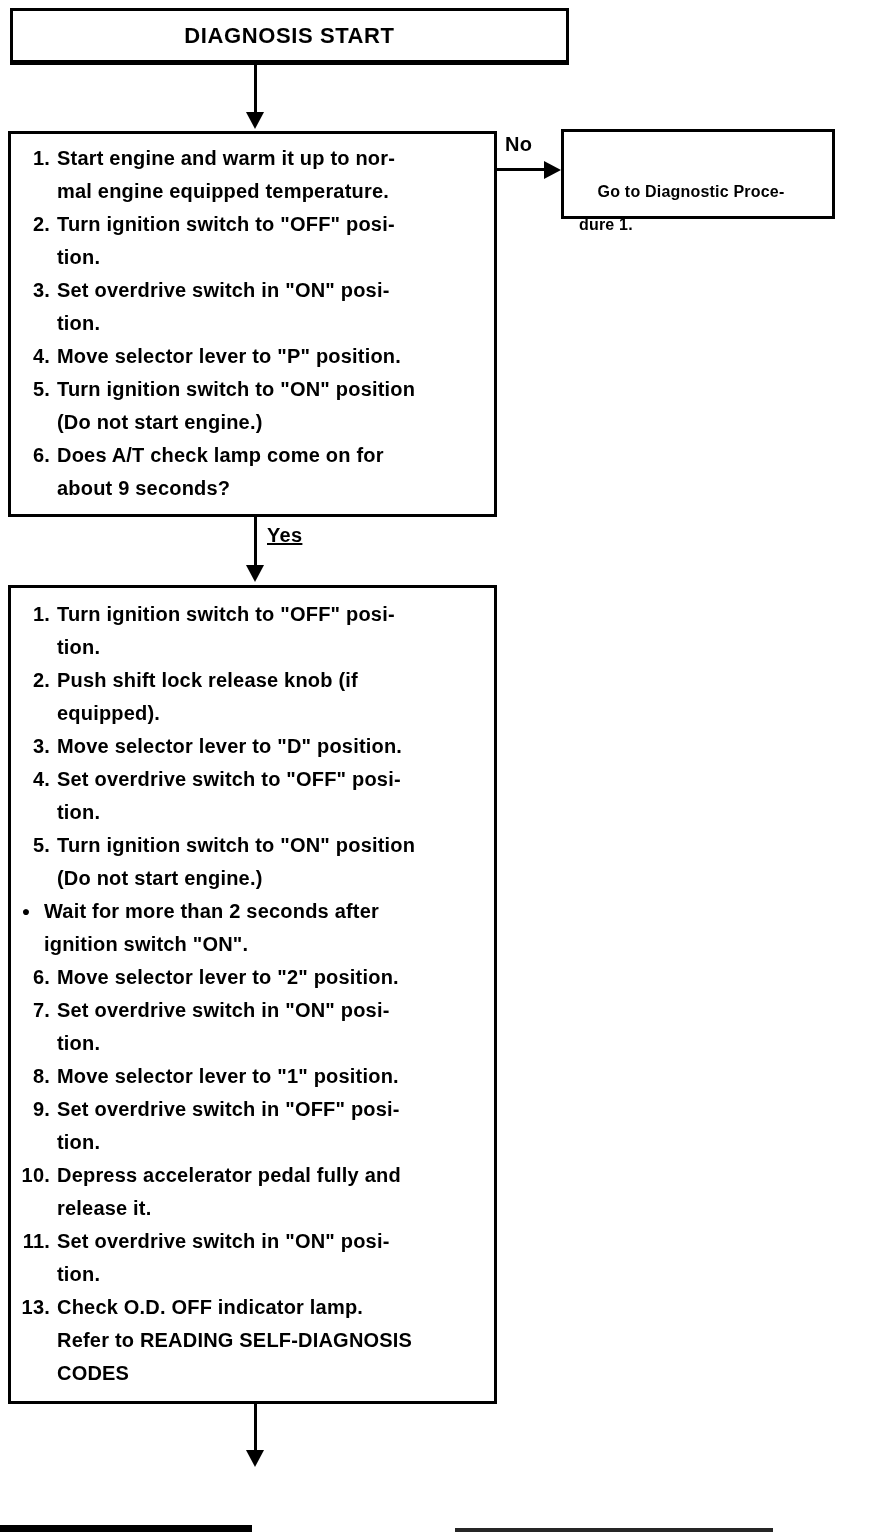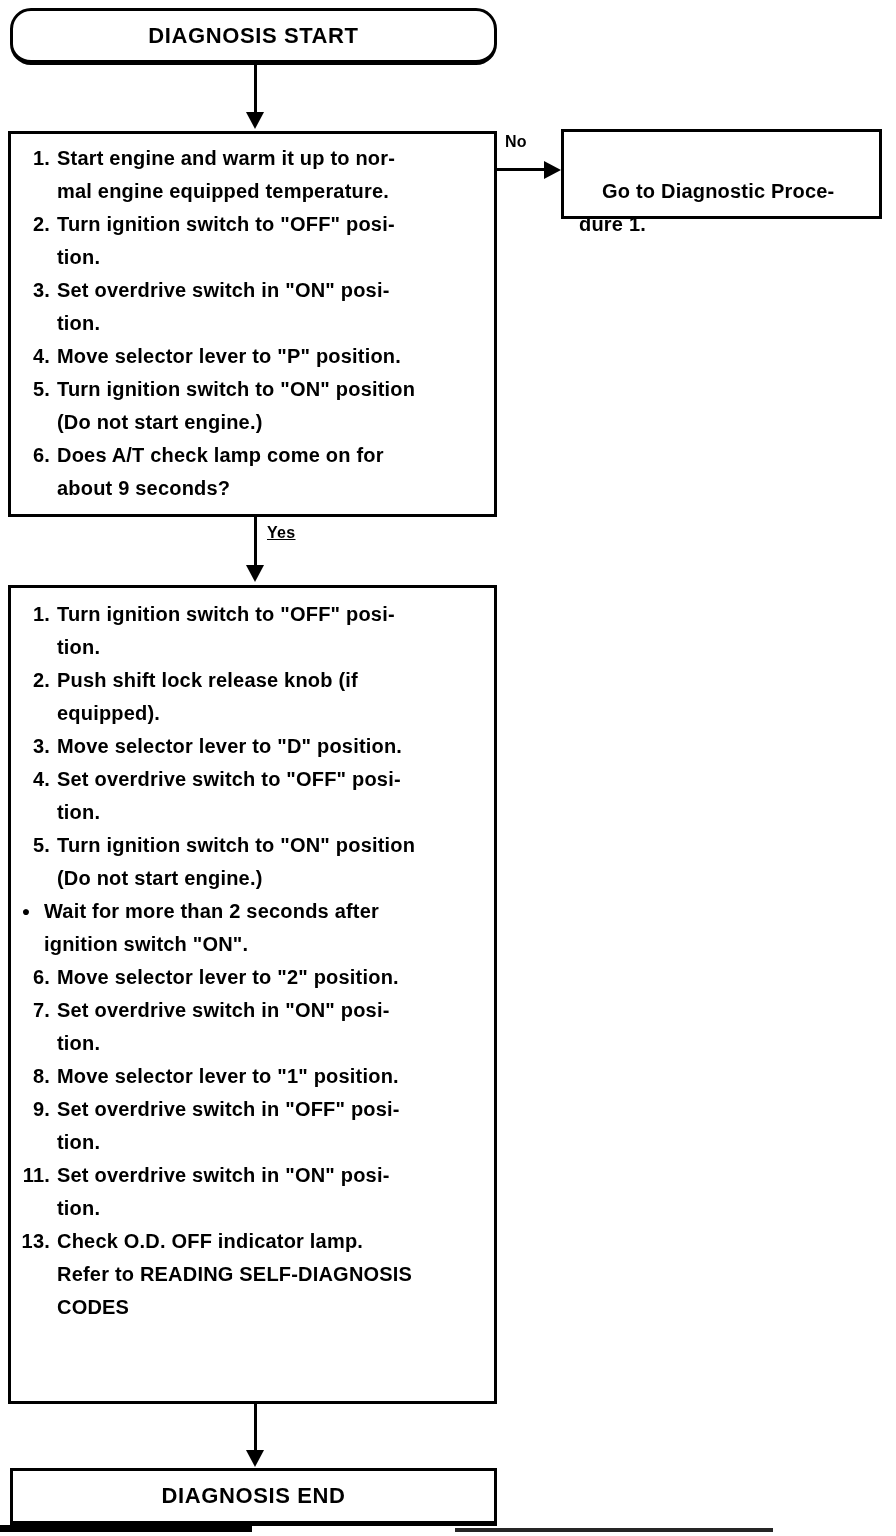--- a/index.html
+++ b/index.html
@@ -23,7 +23,7 @@
     font-size:22px;font-weight:bold;letter-spacing:0.6px;
     white-space:pre;
   }
-  #start{left:10px;top:8px;width:487px;height:57px;border-bottom-width:5px;border-radius:21px;}
+  #start{left:10px;top:8px;width:559px;height:57px;border-bottom-width:5px;}
   #end{left:10px;top:1468px;width:487px;height:58px;border-bottom-width:5px;}
   #steps1{left:8px;top:131px;width:489px;height:386px;padding:8px 6px 0 0;}
   #steps2{left:8px;top:585px;width:489px;height:819px;padding:10px 6px 0 0;}

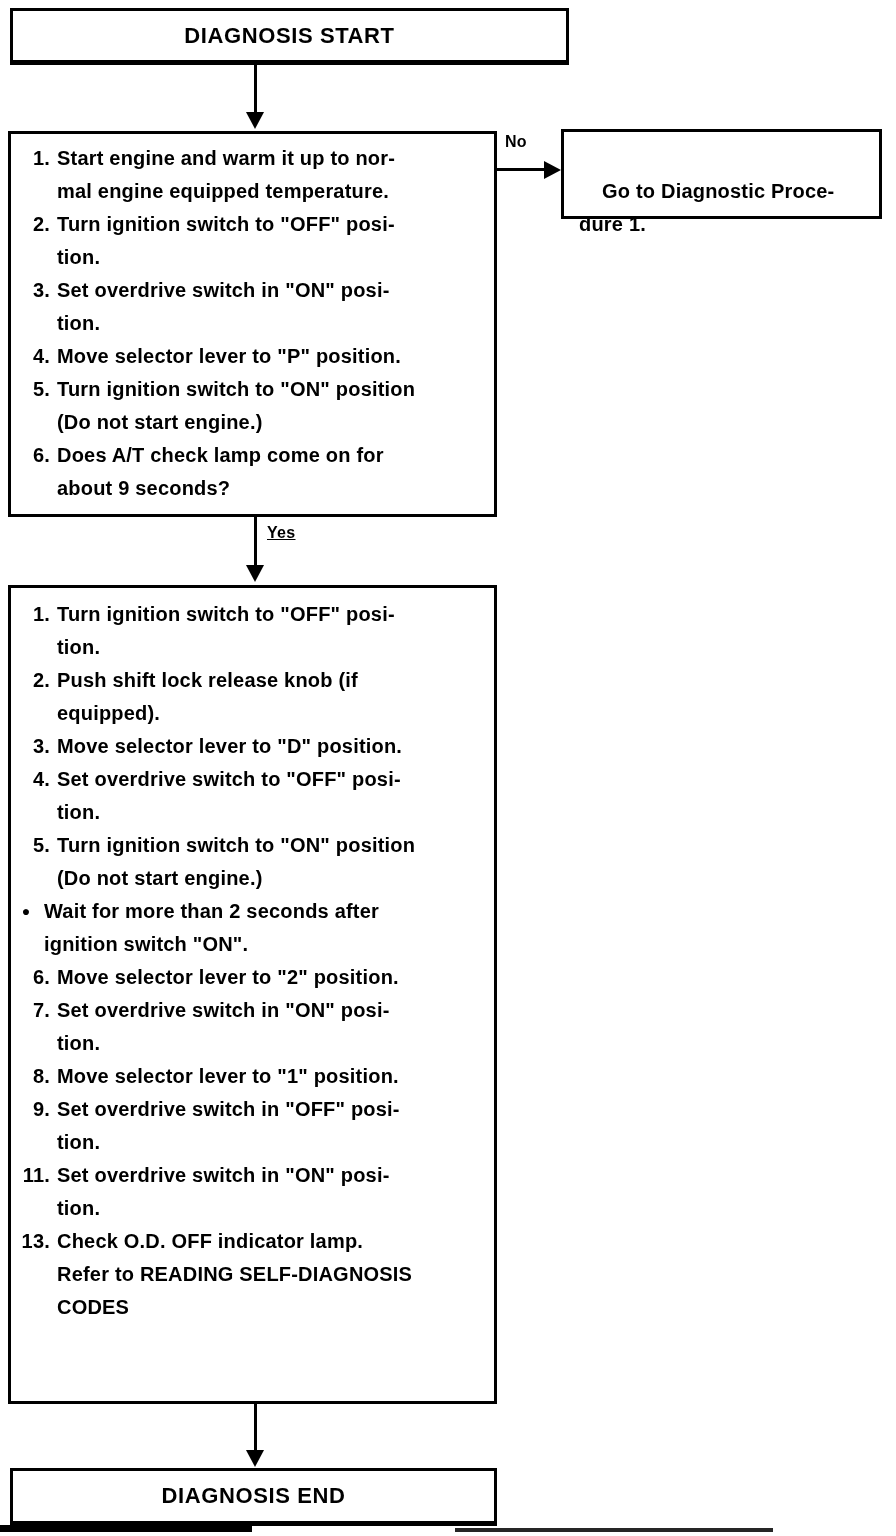--- a/index.html
+++ b/index.html
@@ -72,7 +72,7 @@
   }
   .branch-label{
     position:absolute;
-    font-size:16px;font-weight:bold;letter-spacing:0.3px;
+    font-size:20px;font-weight:bold;letter-spacing:0.3px;
     white-space:pre;
   }
   #label-no{left:505px;top:133px;}

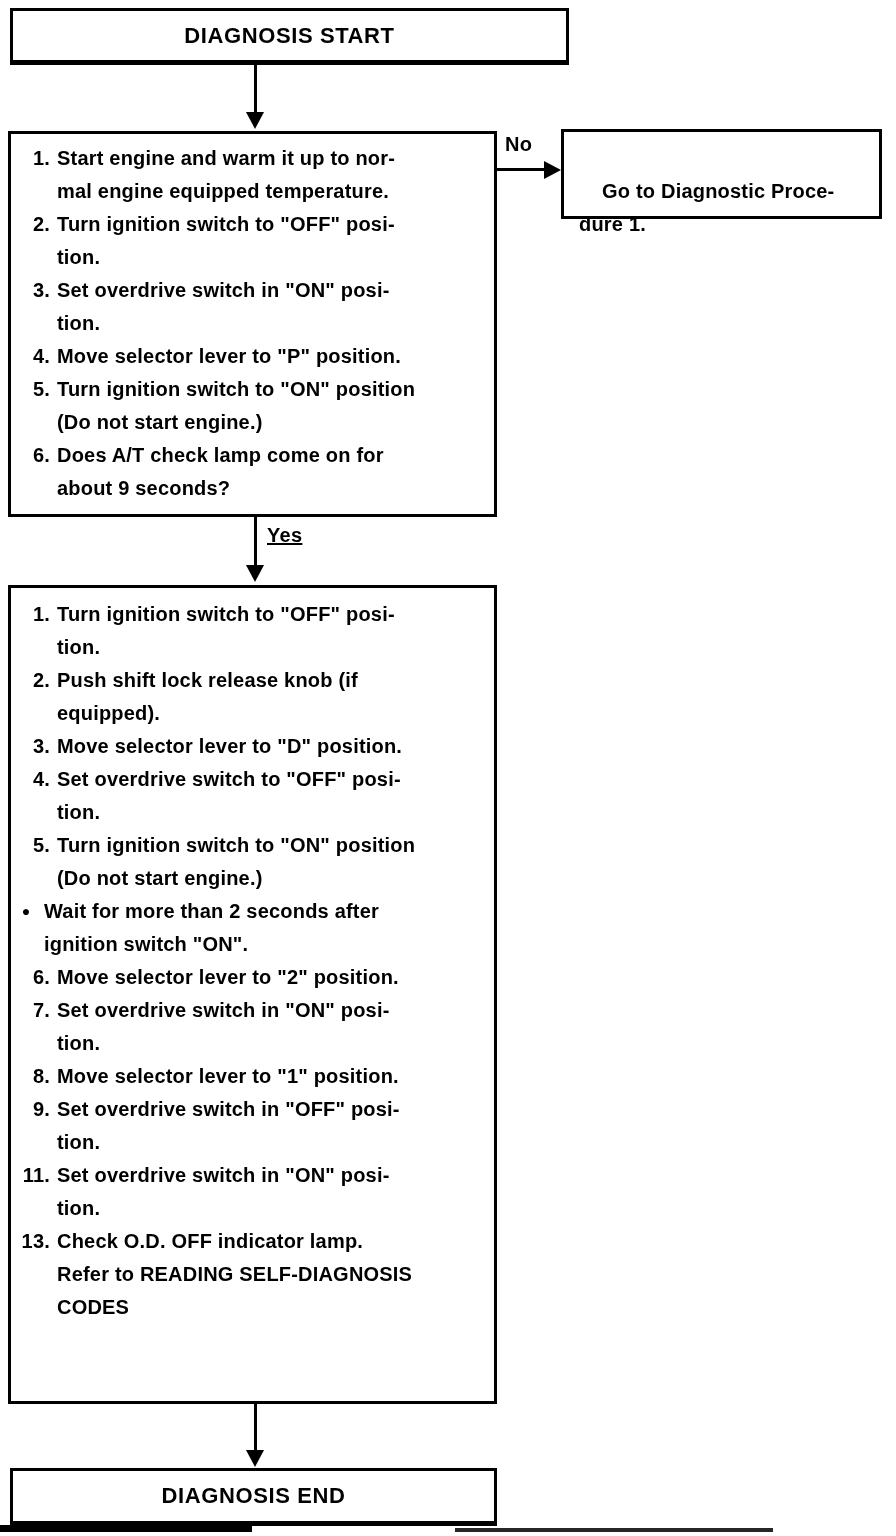--- a/index.html
+++ b/index.html
@@ -28,9 +28,9 @@
   #steps1{left:8px;top:131px;width:489px;height:386px;padding:8px 6px 0 0;}
   #steps2{left:8px;top:585px;width:489px;height:819px;padding:10px 6px 0 0;}
   #goto{
-    left:561px;top:129px;width:321px;height:90px;
+    left:561px;top:129px;width:274px;height:90px;
     padding:10px 10px 0 15px;
-    font-size:20px;font-weight:bold;line-height:33px;
+    font-size:16px;font-weight:bold;line-height:33px;
     white-space:pre;letter-spacing:0.2px;
   }
   

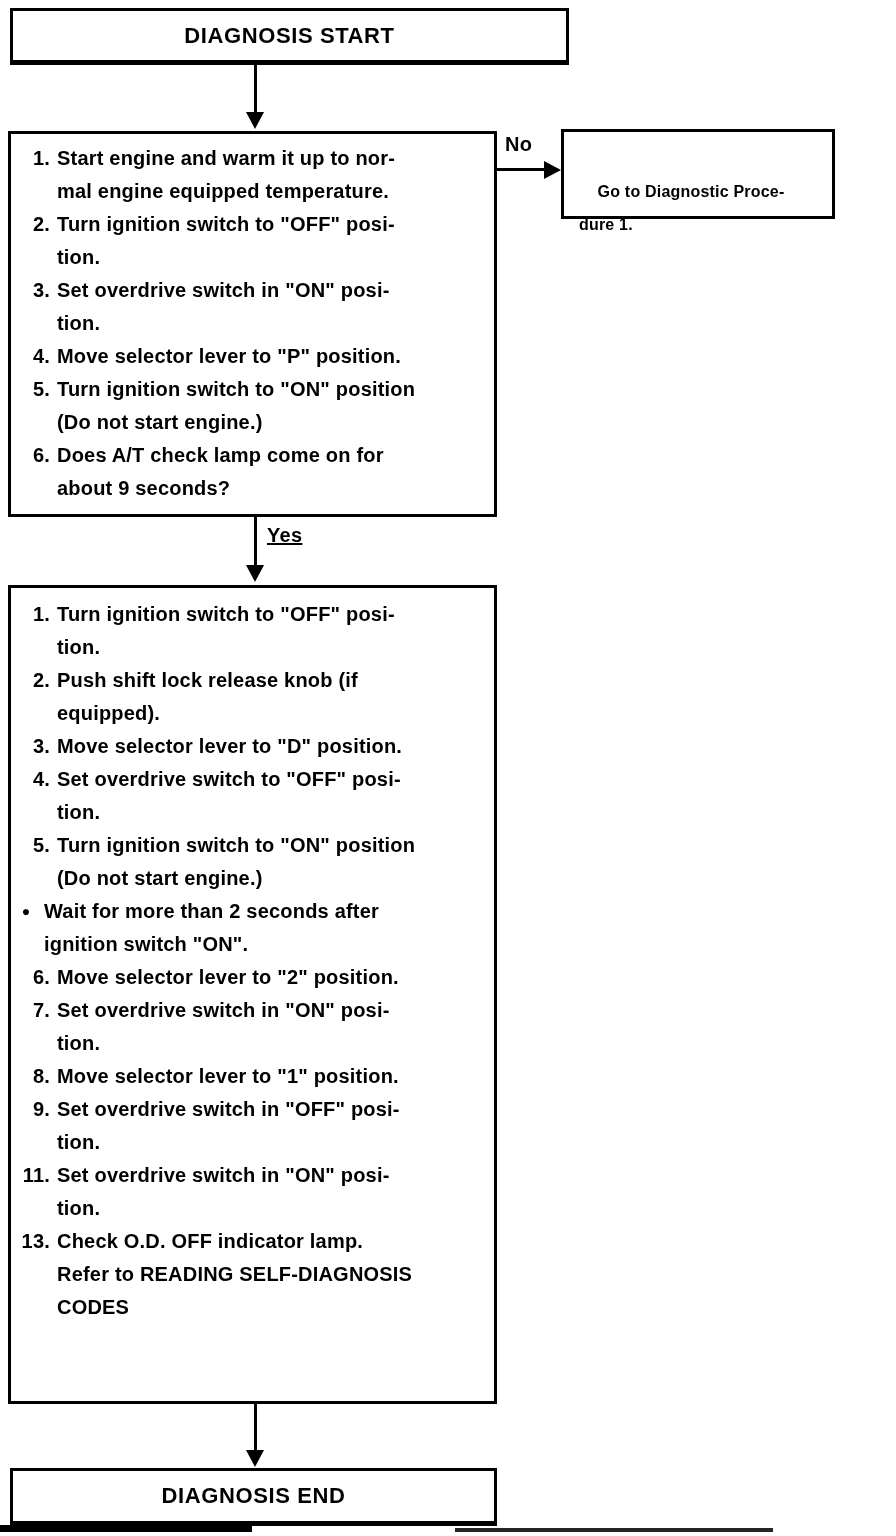--- a/index.html
+++ b/index.html
@@ -207,6 +207,11 @@
 tion.</span>
         </div>
 
+        <div class="item">
+          <span class="num">10.</span>
+          <span class="txt">Depress accelerator pedal fully and
+release it.</span>
+        </div>
 
         <div class="item">
           <span class="num">11.</span>

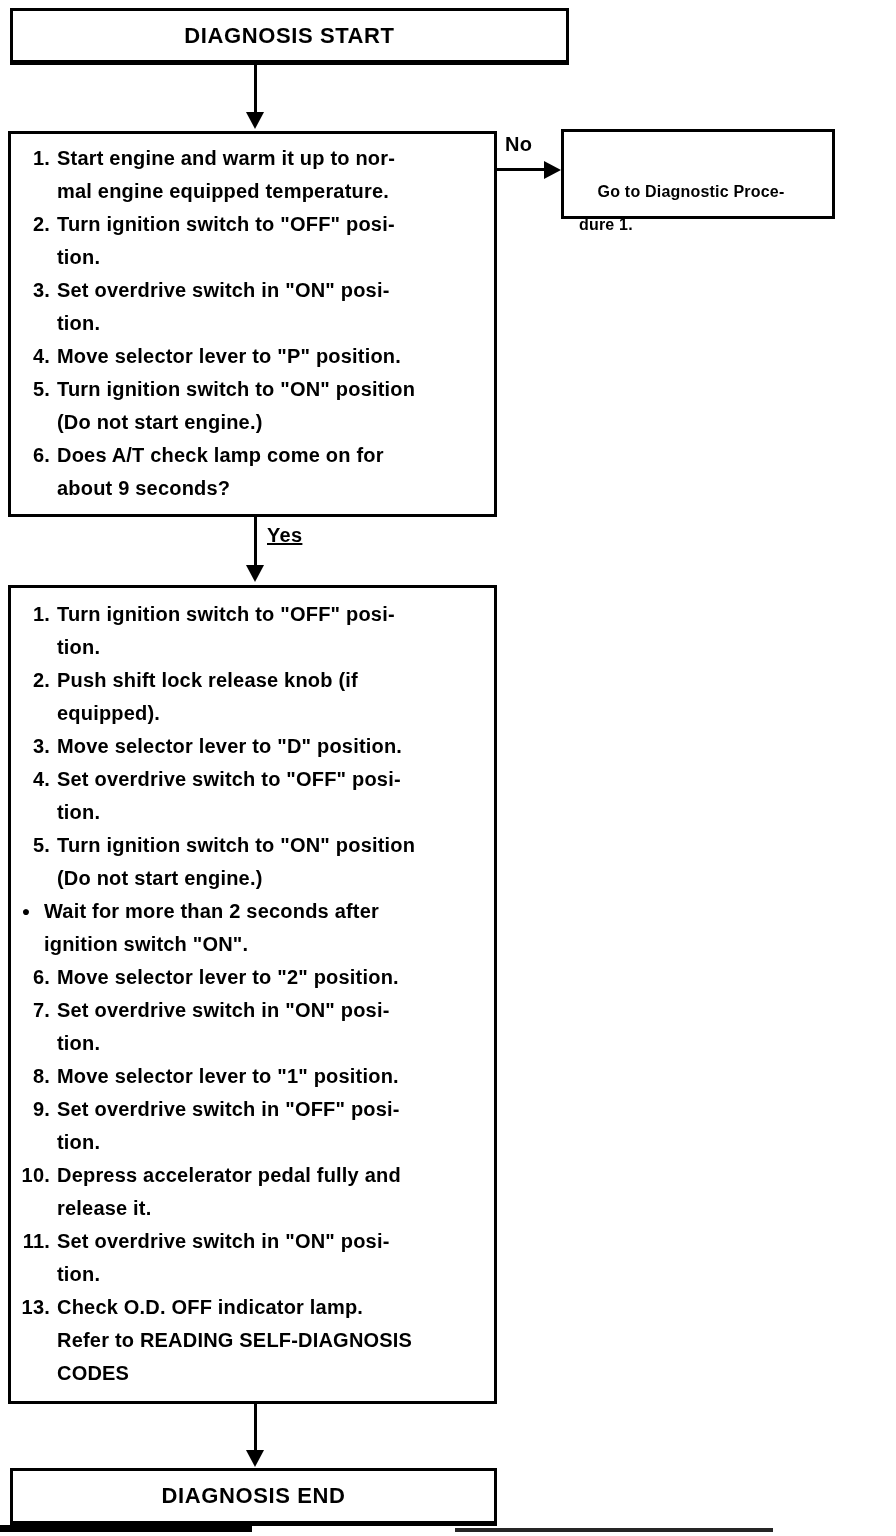--- a/index.html
+++ b/index.html
@@ -231,9 +231,6 @@
   <div class="vline" style="left:254px;top:1404px;height:48px;"></div>
   <div class="head-down" style="left:246px;top:1450px;"></div>
 
-  <div class="node box-title" id="end">
-    <span>DIAGNOSIS END</span>
-  </div>
 
   <div class="artifact" id="artifact1"></div>
   <div class="artifact" id="artifact2"></div>

